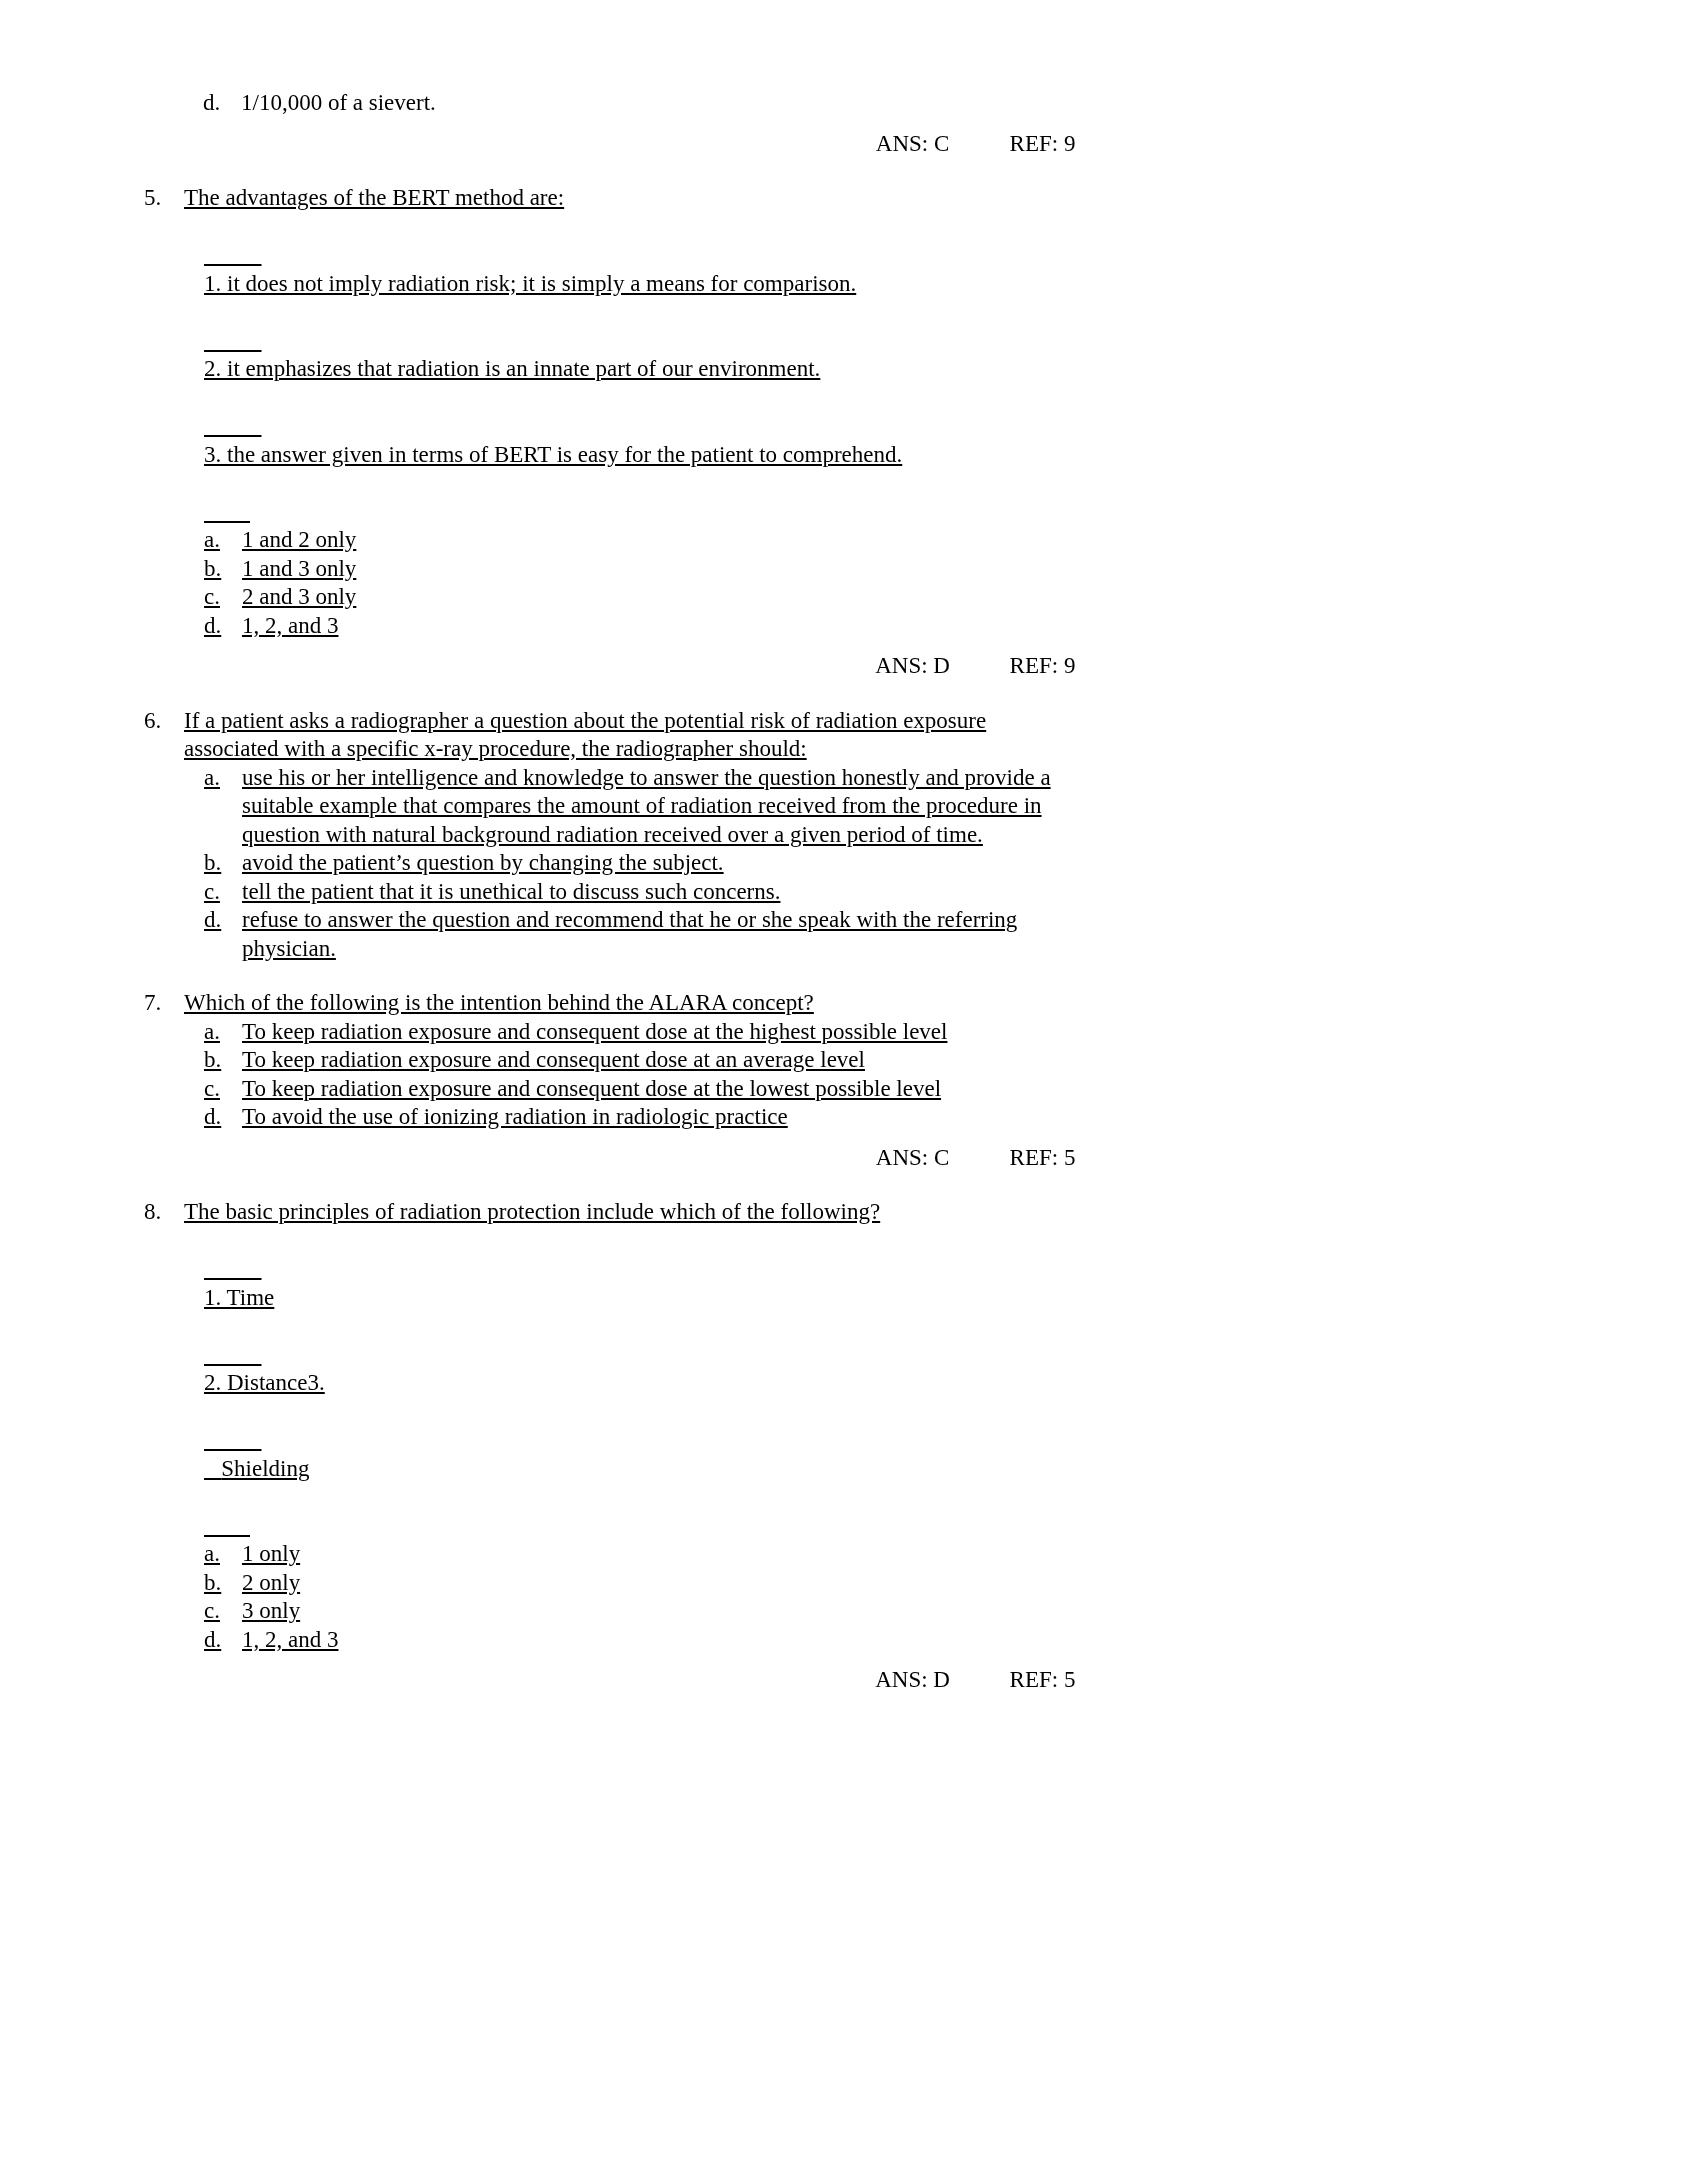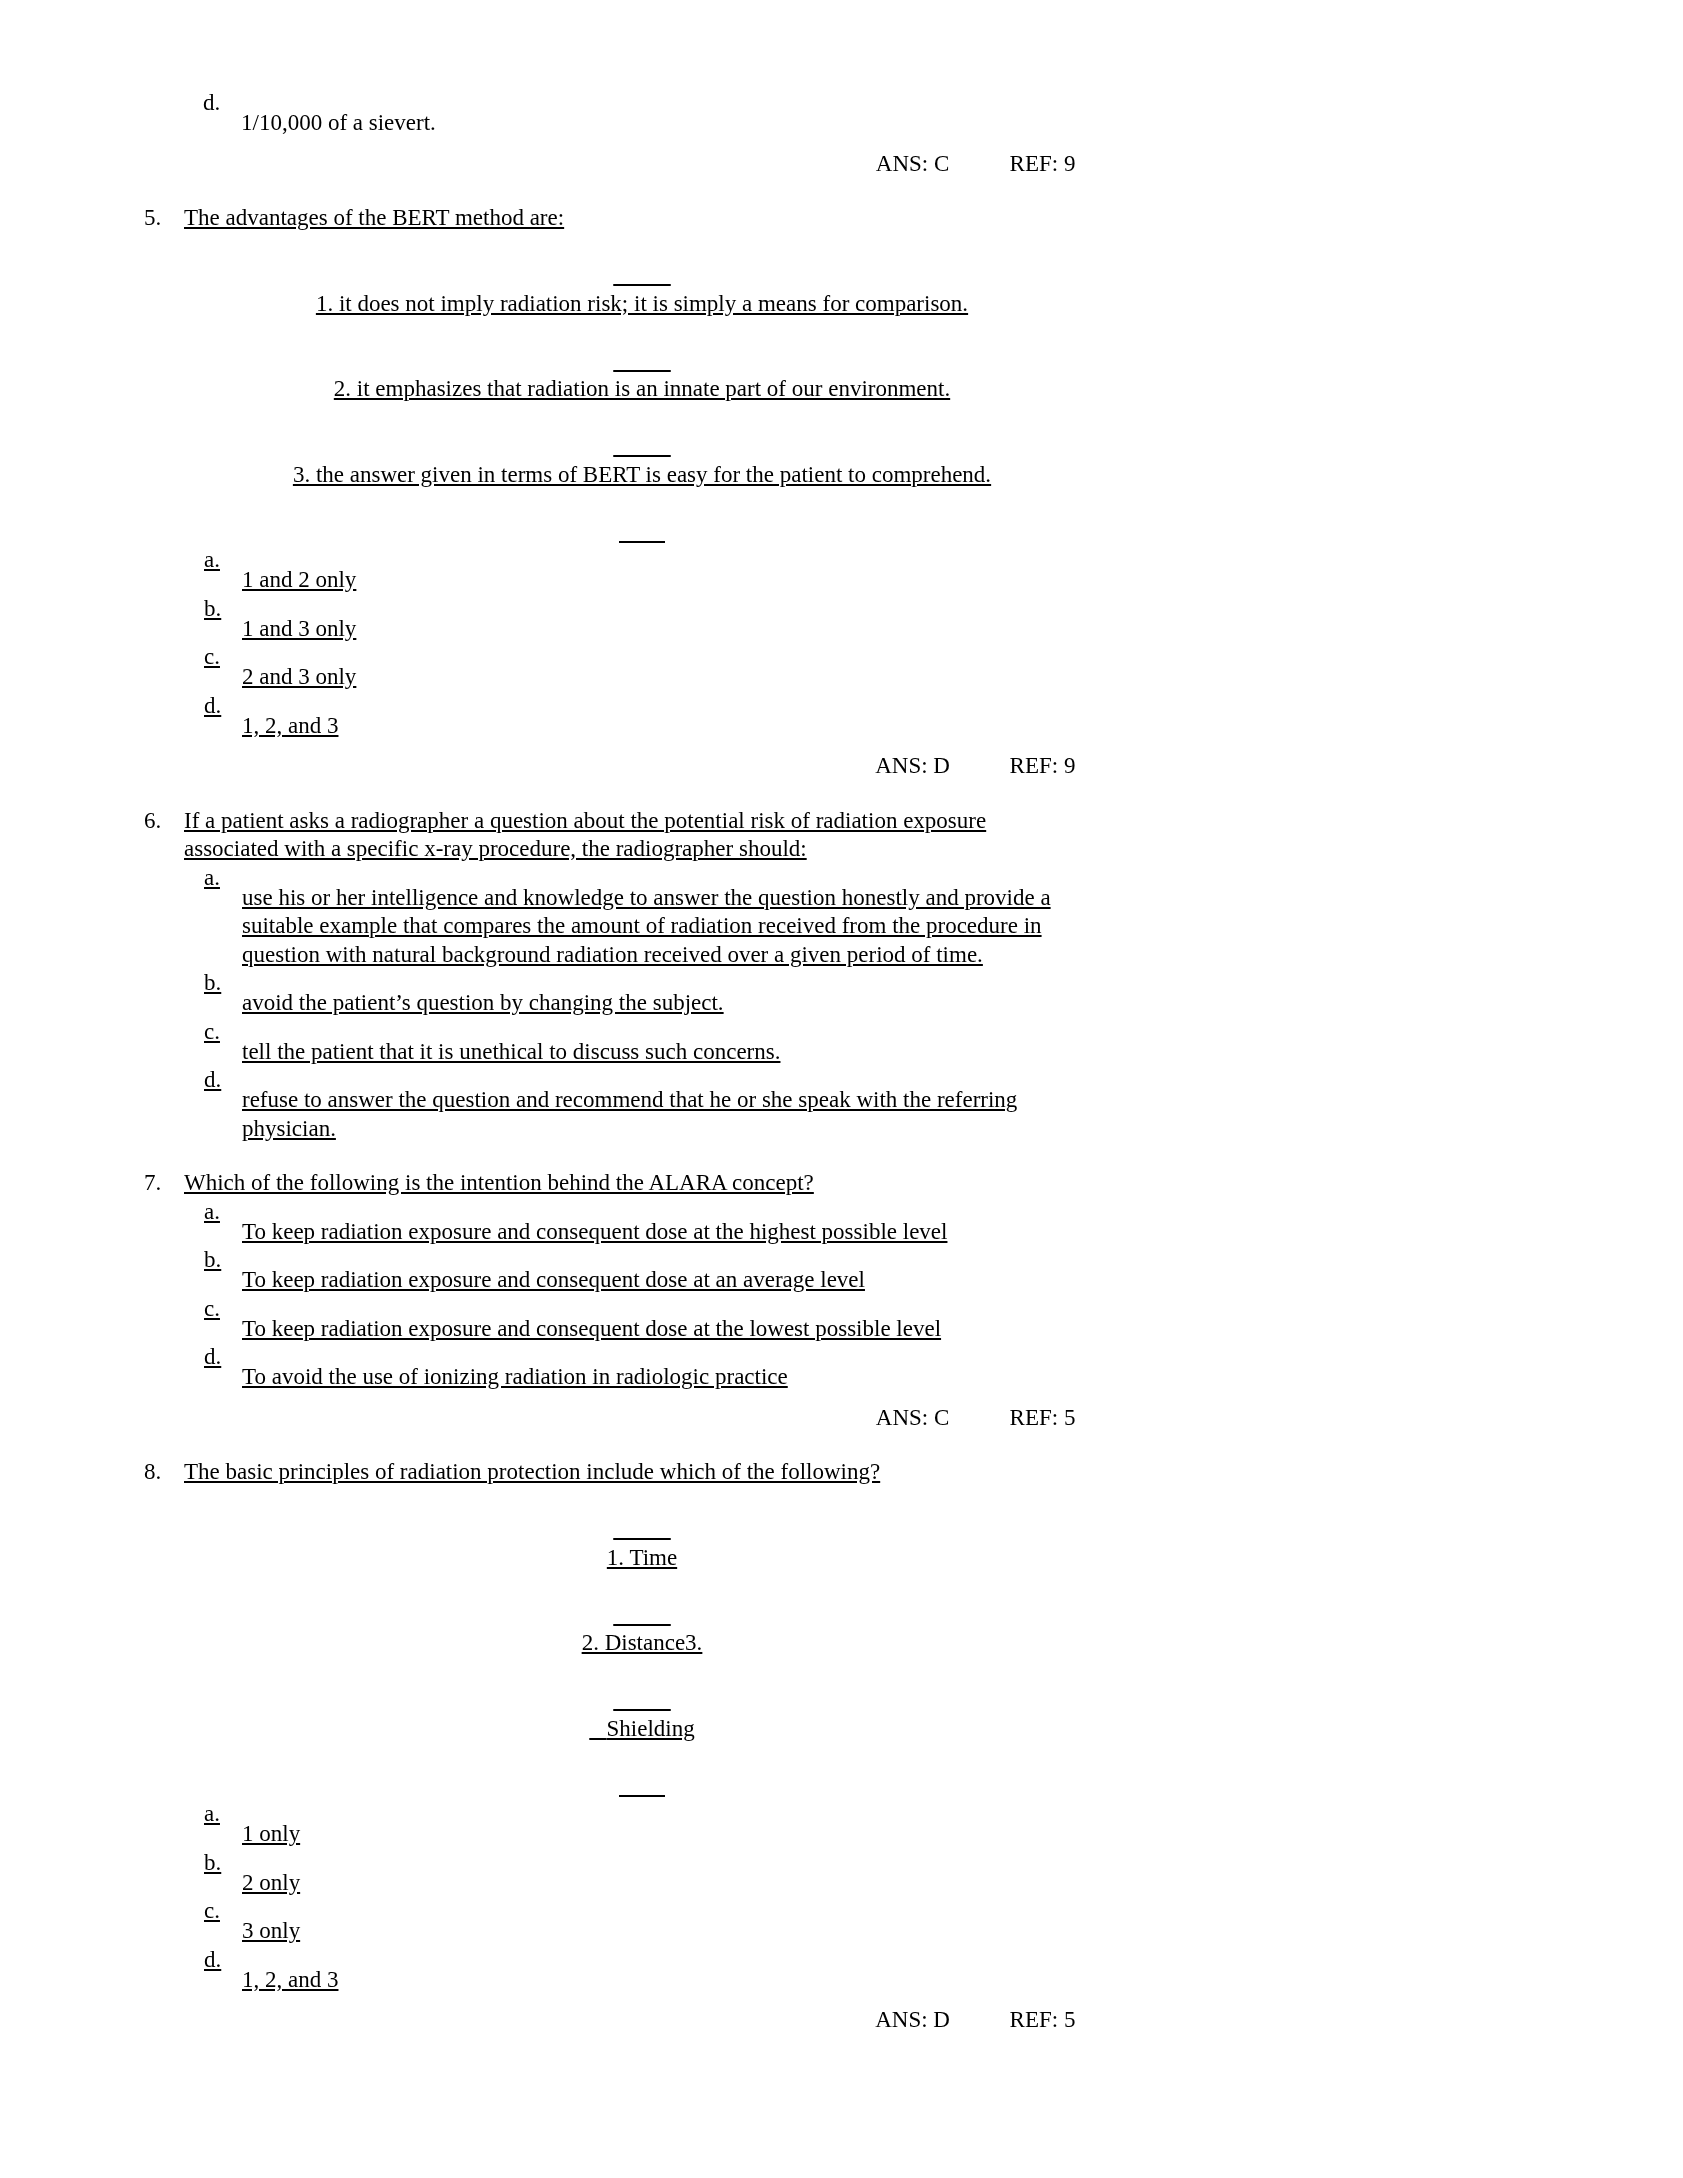--- a/index.html
+++ b/index.html
@@ -28,7 +28,7 @@
   .opts { margin-left: 20px; }
   .opt-row { display: flex; }
   .opt-letter { flex: 0 0 38px; width: 38px; }
-  .opt-text { flex: 1; margin-top: 20px; }
+  .opt-text { flex: 1; }
   .answer-row { margin-top: 12px; margin-left: 64px; text-align: center; }
   .ans-label { display: inline-block; width: 194px; }
   .fragment .opt-row { margin-left: 59px; width: 871px; }

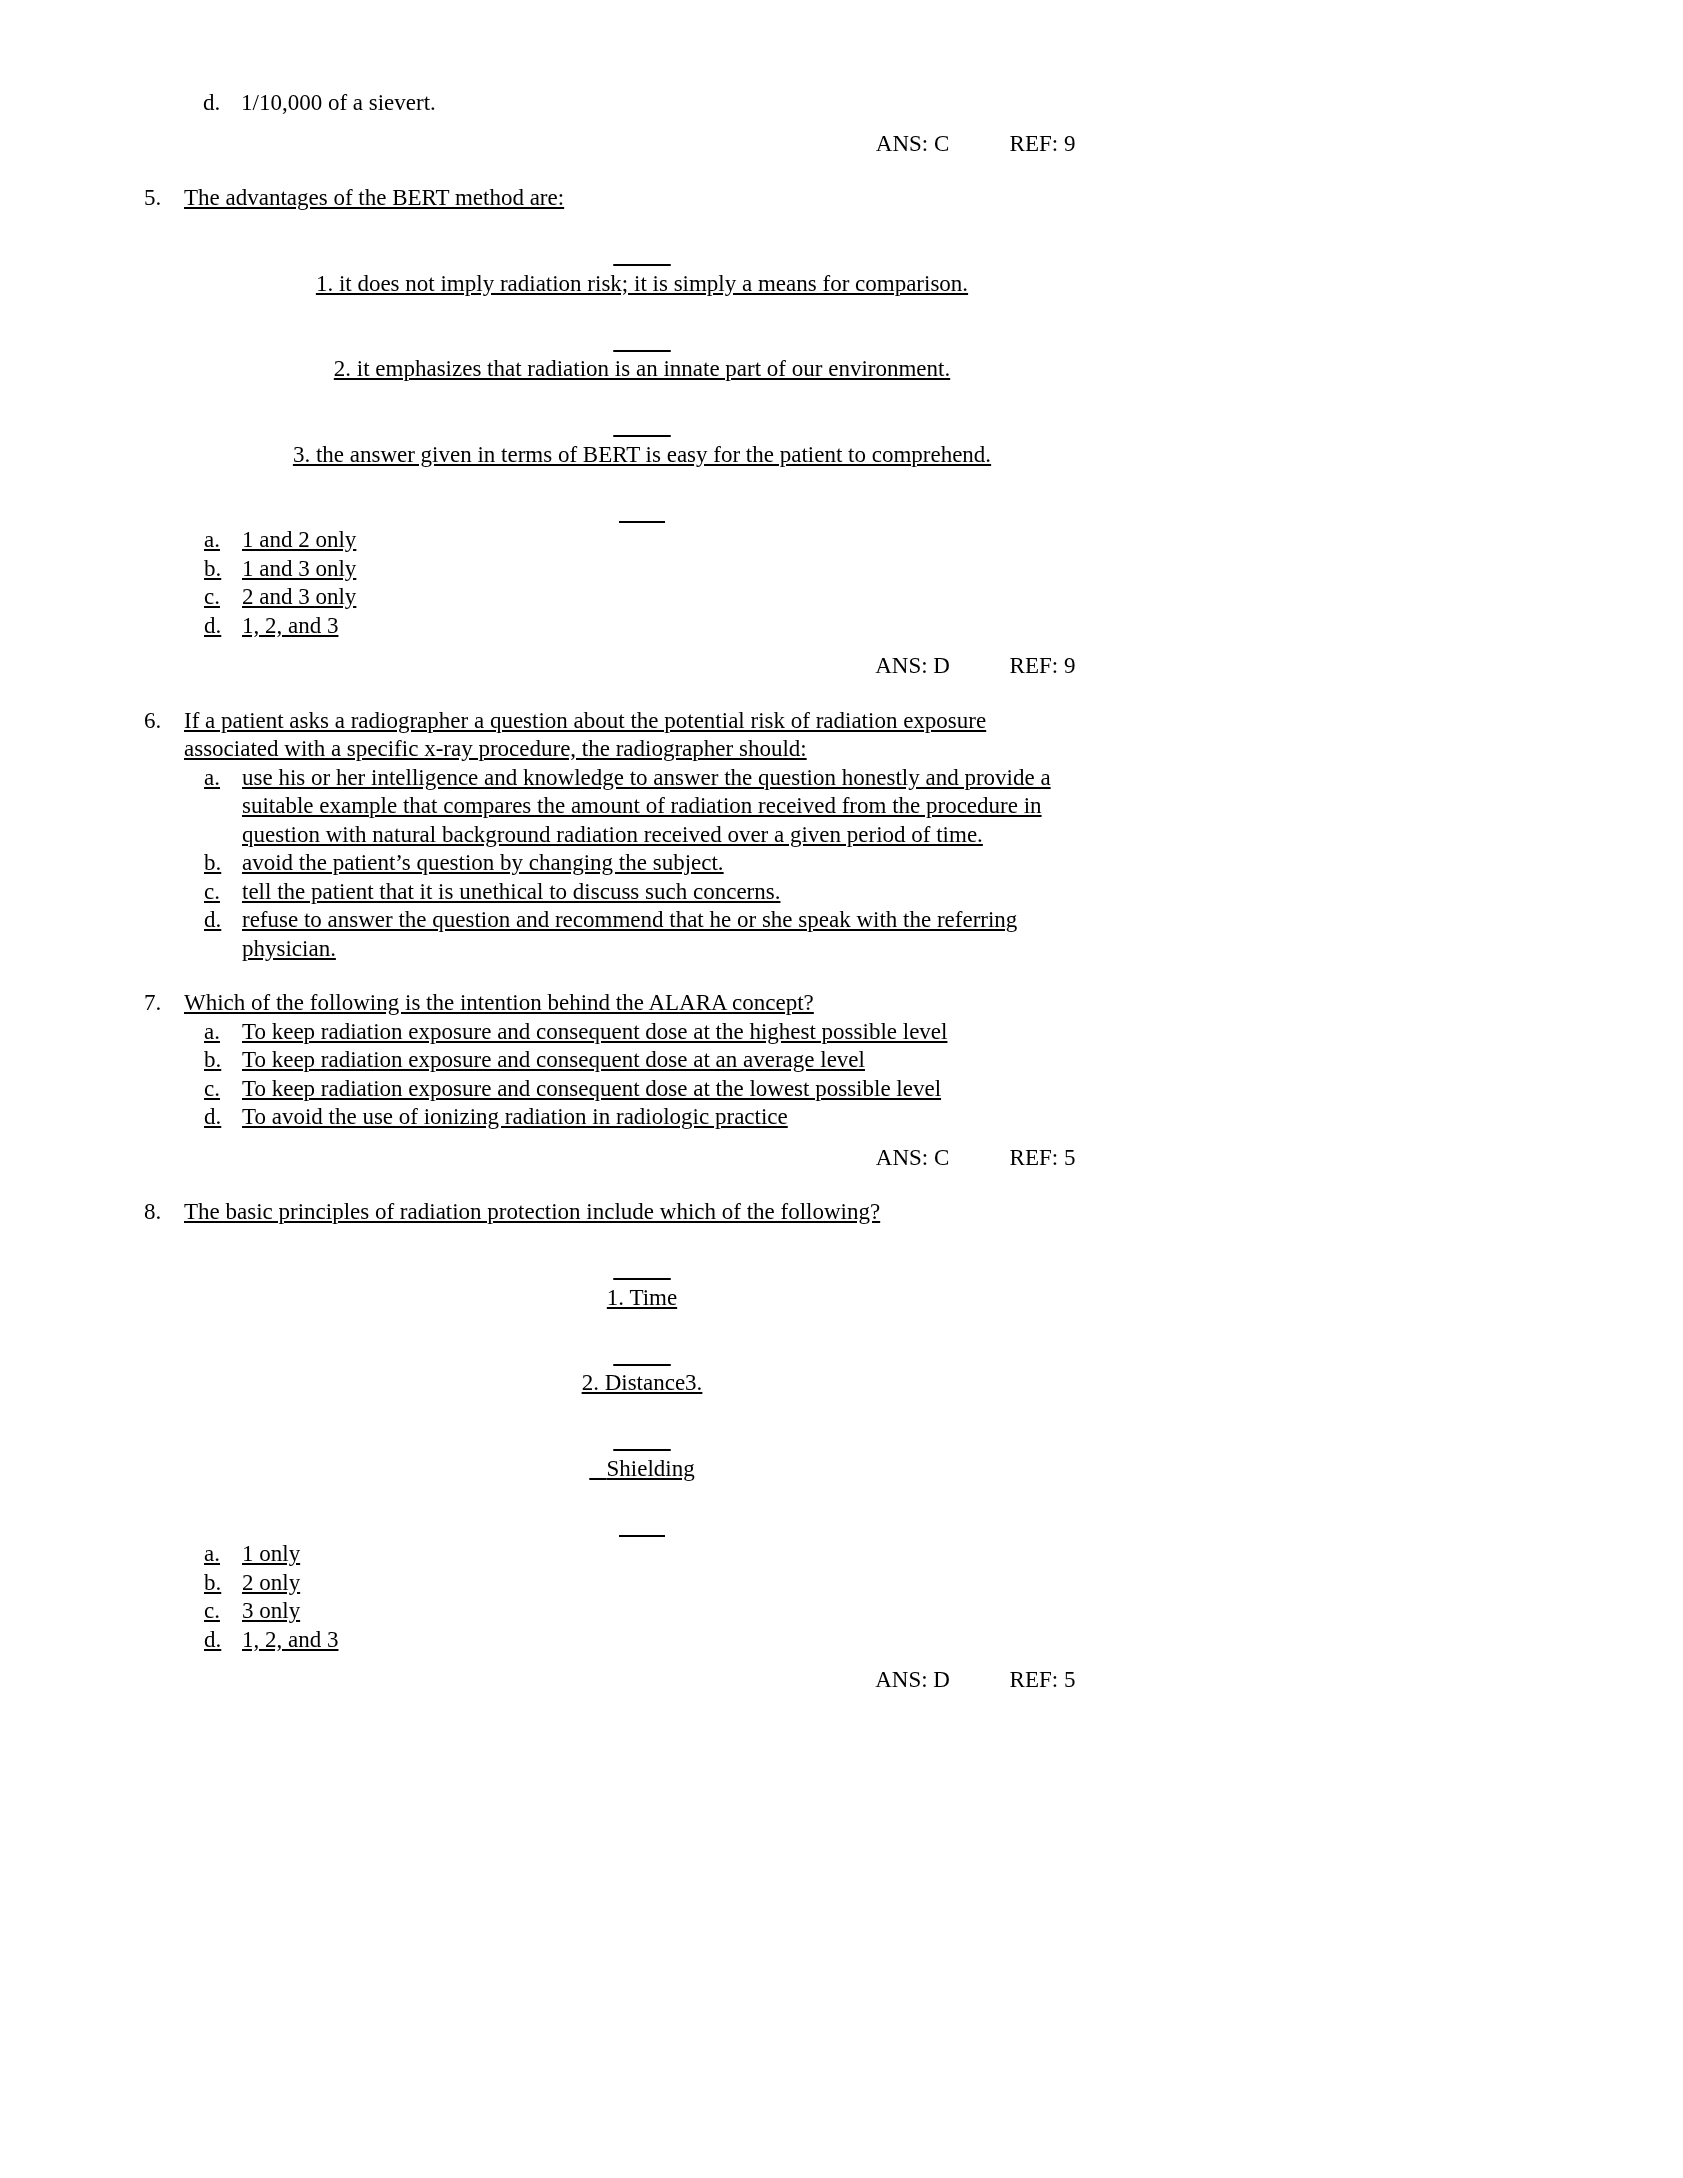--- a/index.html
+++ b/index.html
@@ -24,7 +24,7 @@
   .q-main { display: flex; }
   .qnum { flex: 0 0 40px; width: 40px; }
   .qbody { width: 896px; text-decoration: underline; }
-  .sublist { margin-left: 20px; white-space: pre-wrap; text-align: center; }
+  .sublist { margin-left: 20px; white-space: pre-wrap; }
   .opts { margin-left: 20px; }
   .opt-row { display: flex; }
   .opt-letter { flex: 0 0 38px; width: 38px; }

